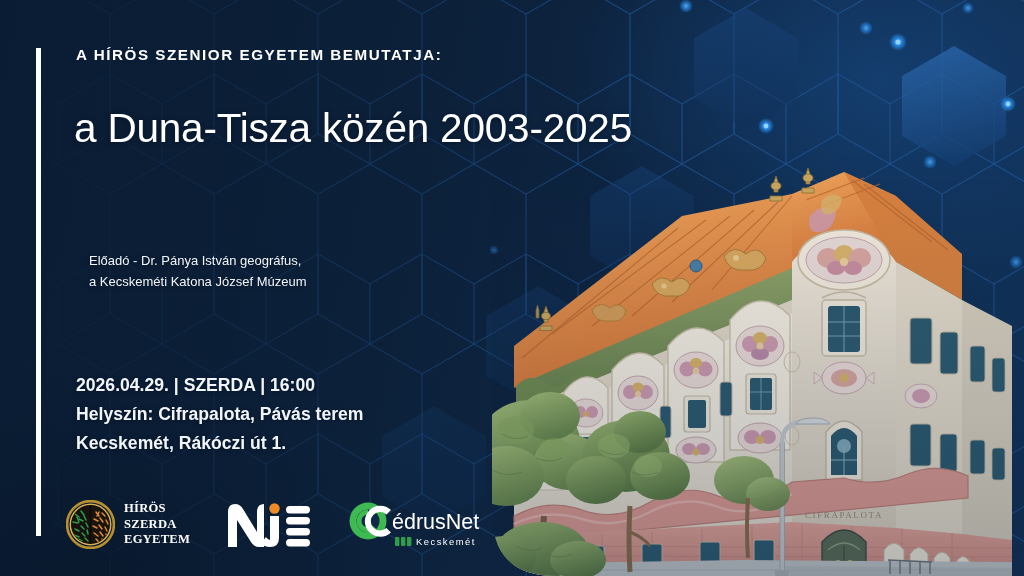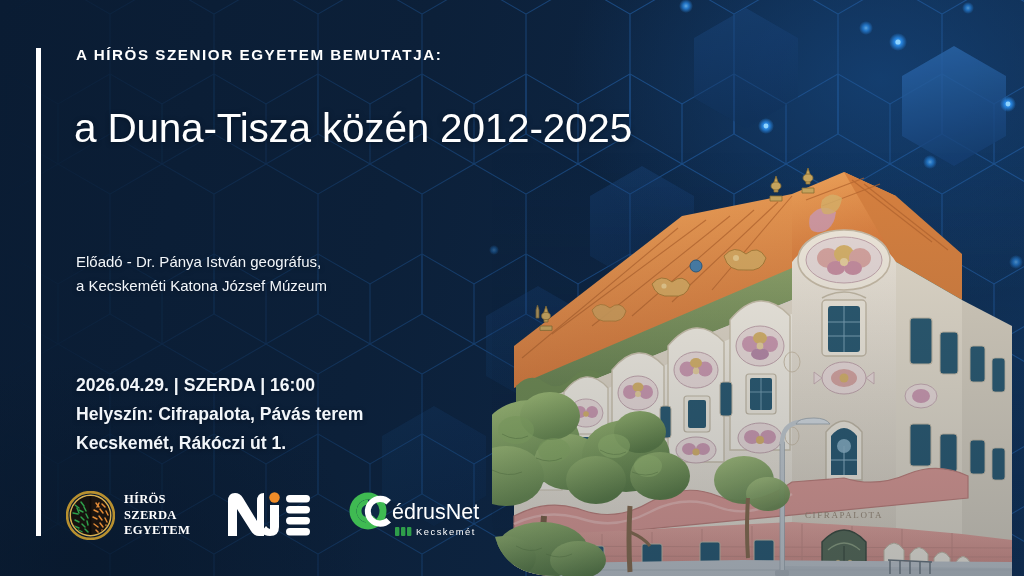--- a/index.html
+++ b/index.html
@@ -569,7 +569,7 @@
     <div class="kicker">A HÍRÖS SZENIOR EGYETEM BEMUTATJA:</div>
 
     <div class="title">
-      <span class="ln">a Duna-Tisza közén 2012-2025</span>
+      <span class="ln">a Duna-Tisza közén 2003-2025</span>
     </div>
 
     <div class="speaker">

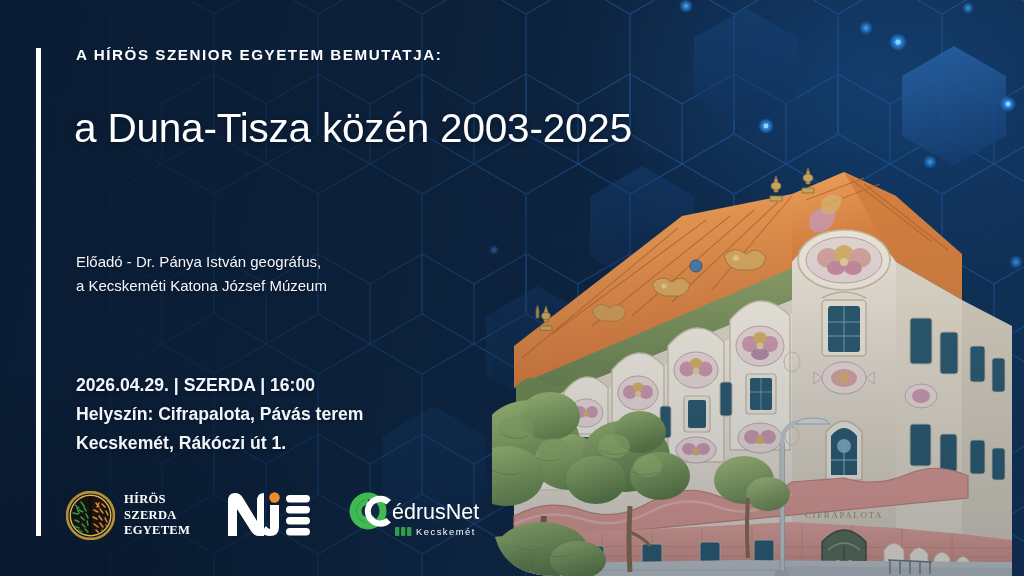--- a/index.html
+++ b/index.html
@@ -73,8 +73,8 @@
   .title .ln{display:block;white-space:nowrap;}
 
   .speaker{
-    position:absolute;top:250px;left:0;
-    font-size:15px;
+    position:absolute;top:250px;left:13px;
+    font-size:13px;
     font-weight:400;
     line-height:1.62;
     color:#f2f6fa;

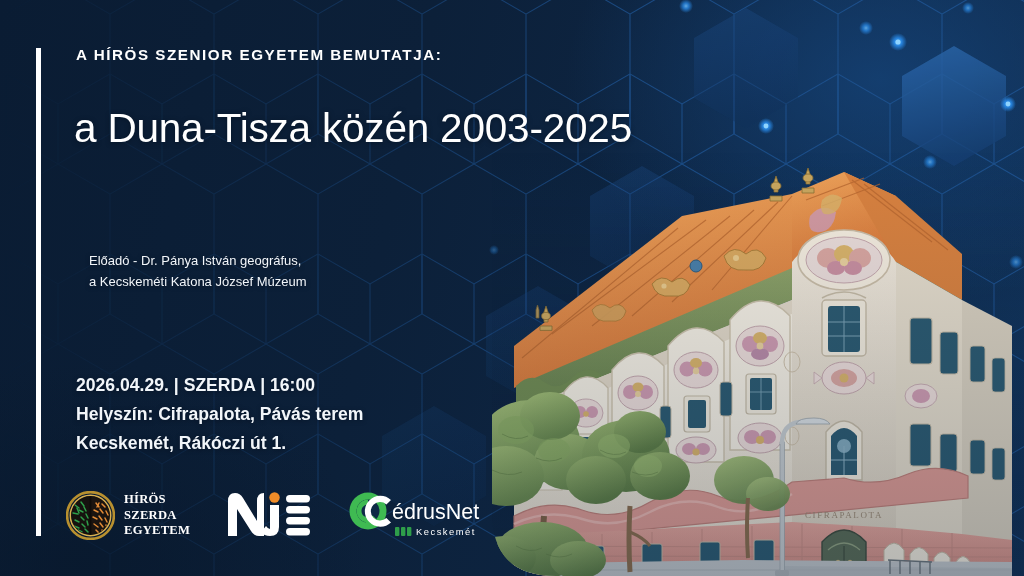--- a/index.html
+++ b/index.html
@@ -96,7 +96,7 @@
   .logos{
     position:absolute;left:66px;bottom:27px;
     height:58px;
-    display:flex;align-items:flex-start;gap:0;
+    display:flex;align-items:flex-end;gap:0;
     z-index:8;
   }
   .logo{display:flex;align-items:center;}

